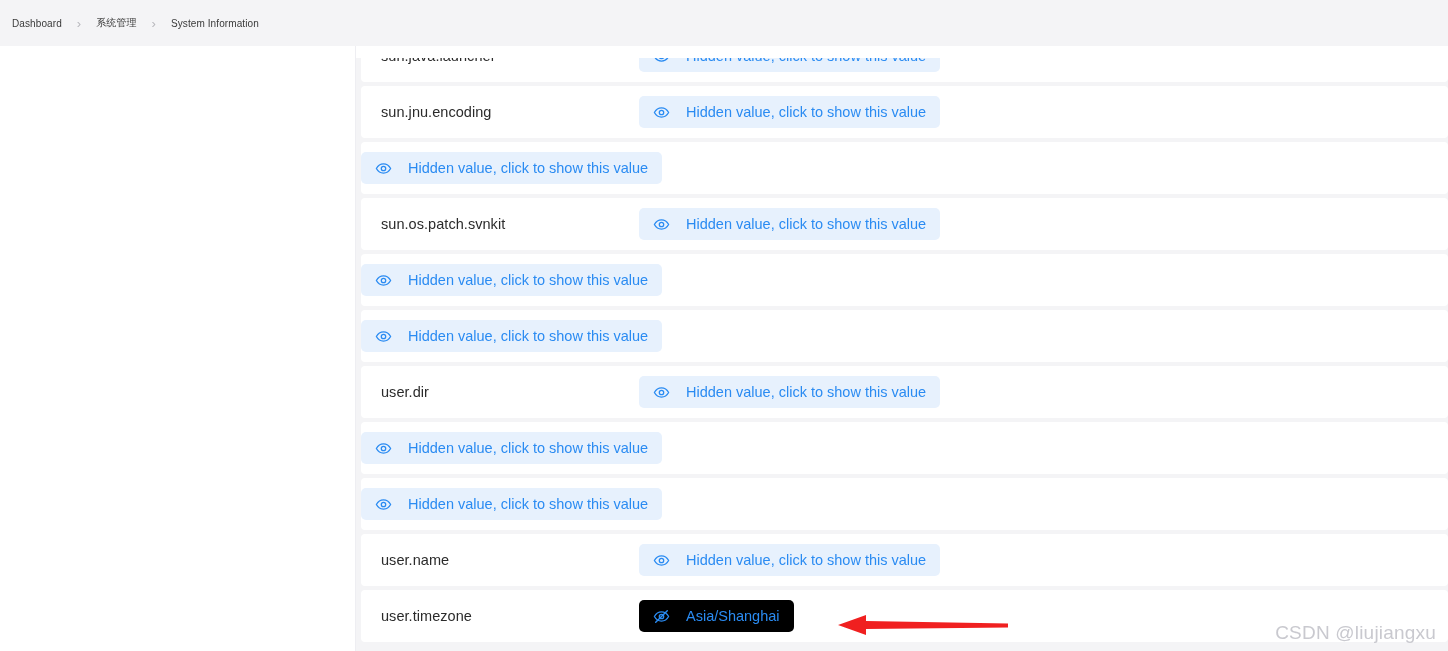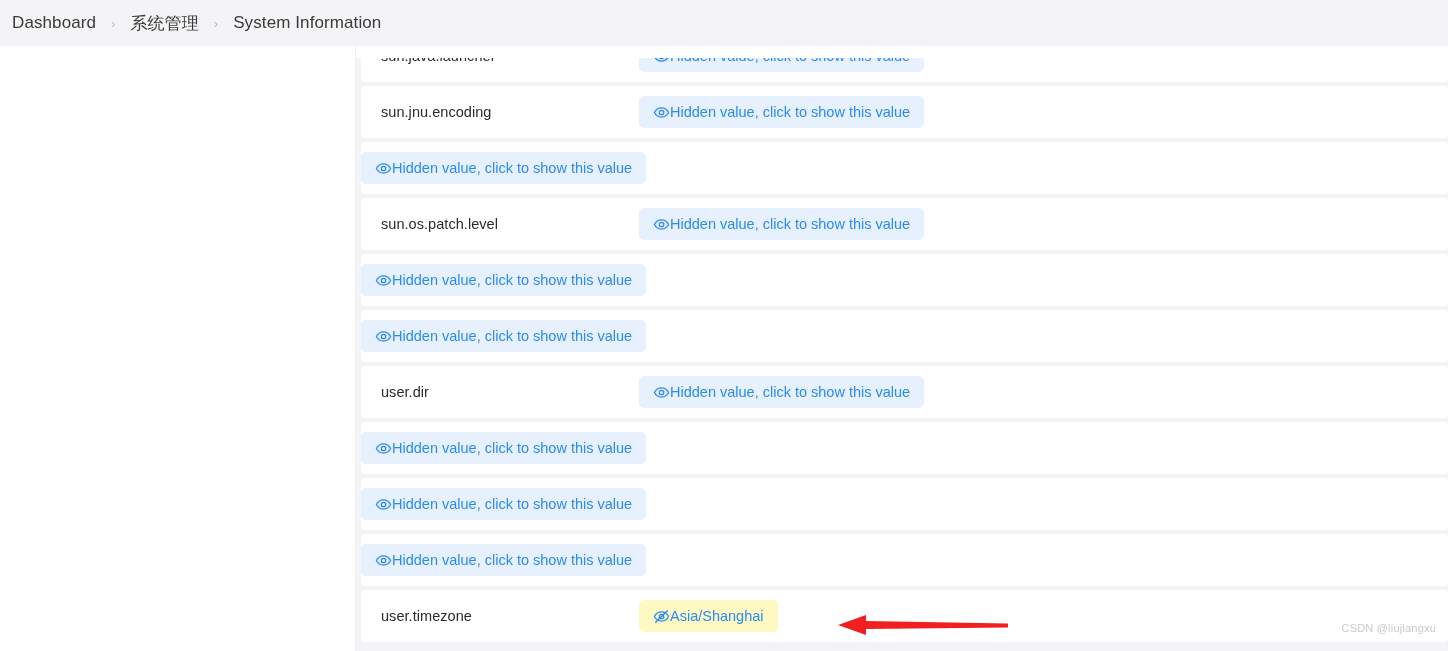--- a/index.html
+++ b/index.html
@@ -28,7 +28,7 @@
     box-sizing: border-box;
   }
   .crumb {
-    font-size: 17px;
+    font-size: 10px;
     color: #3a3a3a;
     padding: 0 6px;
     white-space: nowrap;

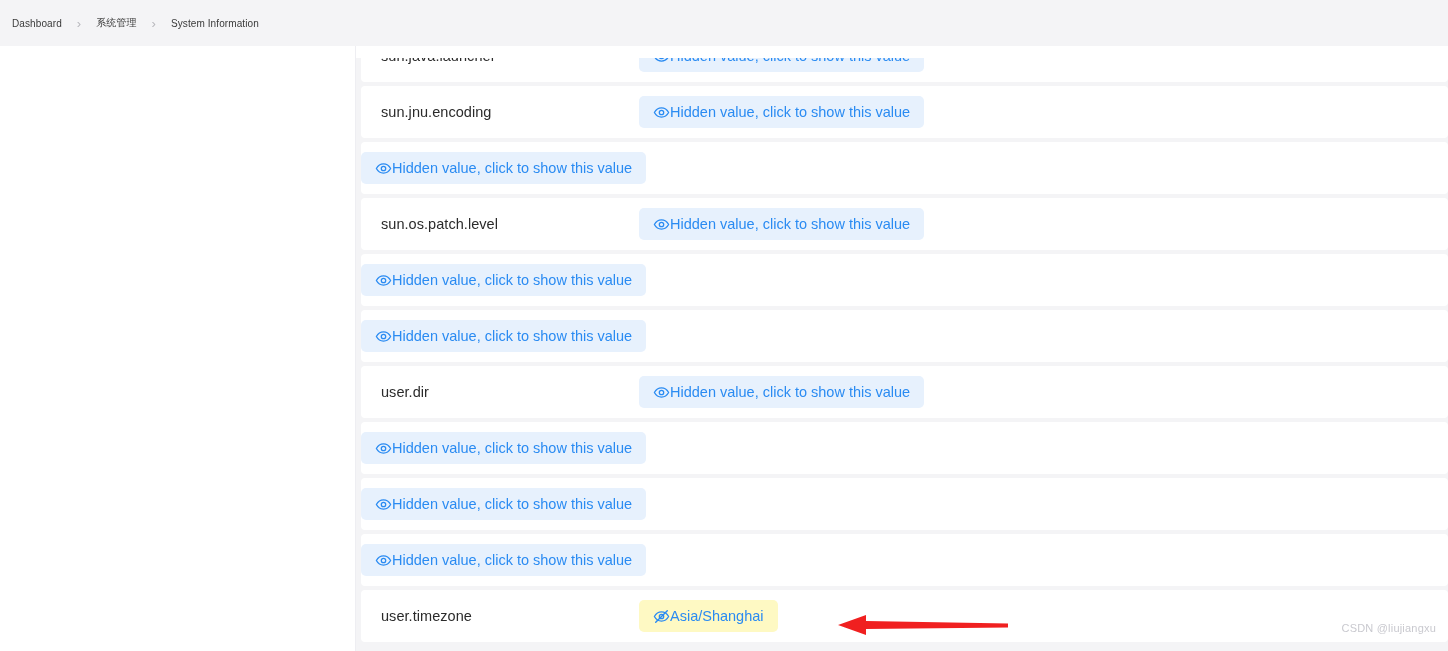--- a/index.html
+++ b/index.html
@@ -114,7 +114,7 @@
   .badge {
     display: inline-flex;
     align-items: center;
-    gap: 0;
+    gap: 16px;
     height: 32px;
     padding: 0 14px;
     border-radius: 5px;

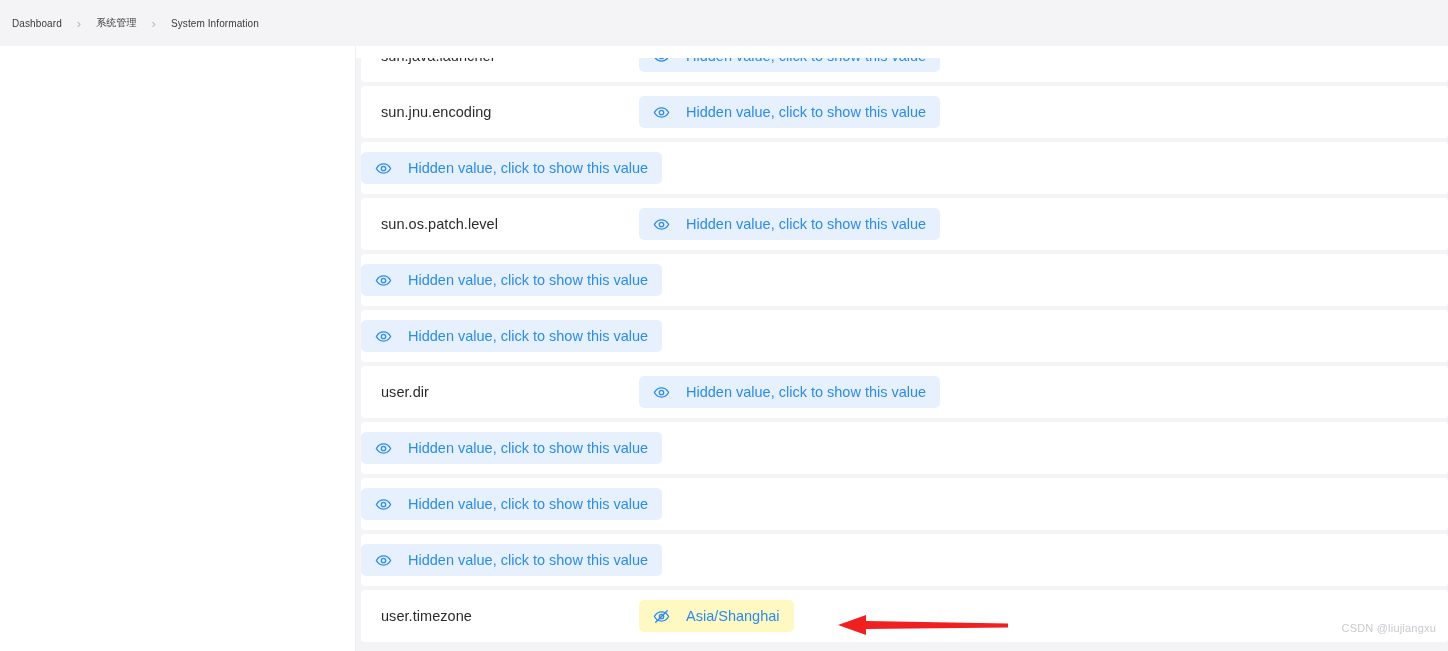--- a/index.html
+++ b/index.html
@@ -215,7 +215,7 @@
           </div>
         </div>
         <div class="prop-row">
-          <div class="prop-key">sun.os.patch.level</div>
+          <div class="prop-key">sun.os.patch.svnkit</div>
           <div class="prop-value-cell">
             <div class="badge hidden-val">
               <span>

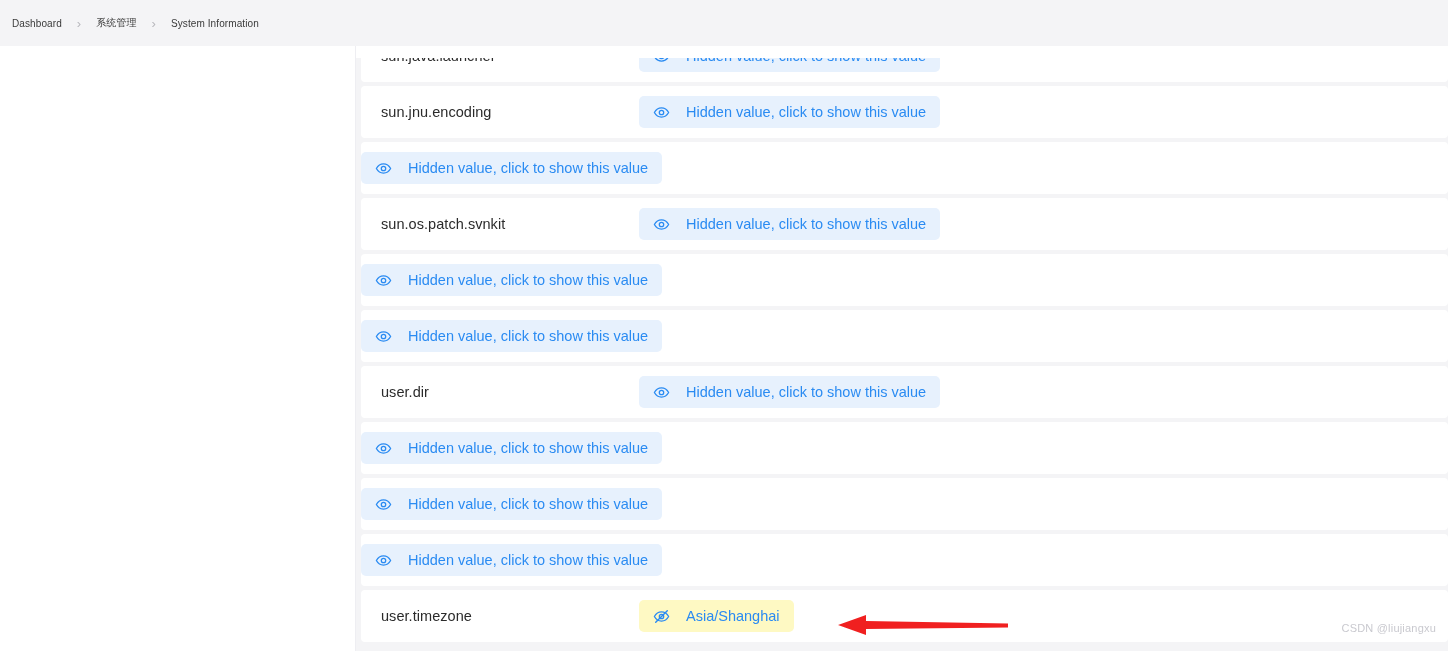--- a/index.html
+++ b/index.html
@@ -295,6 +295,7 @@
           </div>
         </div>
         <div class="prop-row">
+          <div class="prop-key">user.name</div>
           <div class="prop-value-cell">
             <div class="badge hidden-val">
               <span>

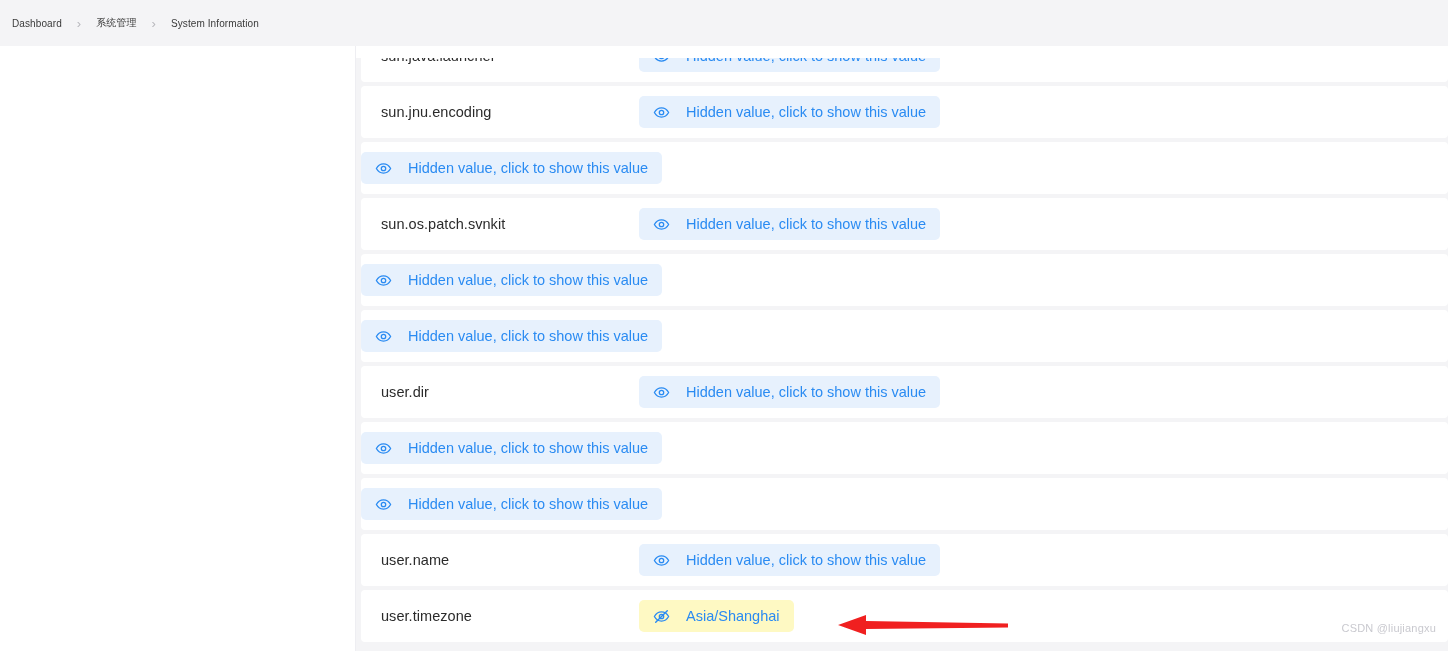--- a/index.html
+++ b/index.html
@@ -129,7 +129,7 @@
     min-width: 282px;
   }
   .badge.shown-val {
-    background: #fef9c3;
+    background: #000000;
     color: #2a8bf2;
   }
   .badge svg { display: block; flex: 0 0 auto; }

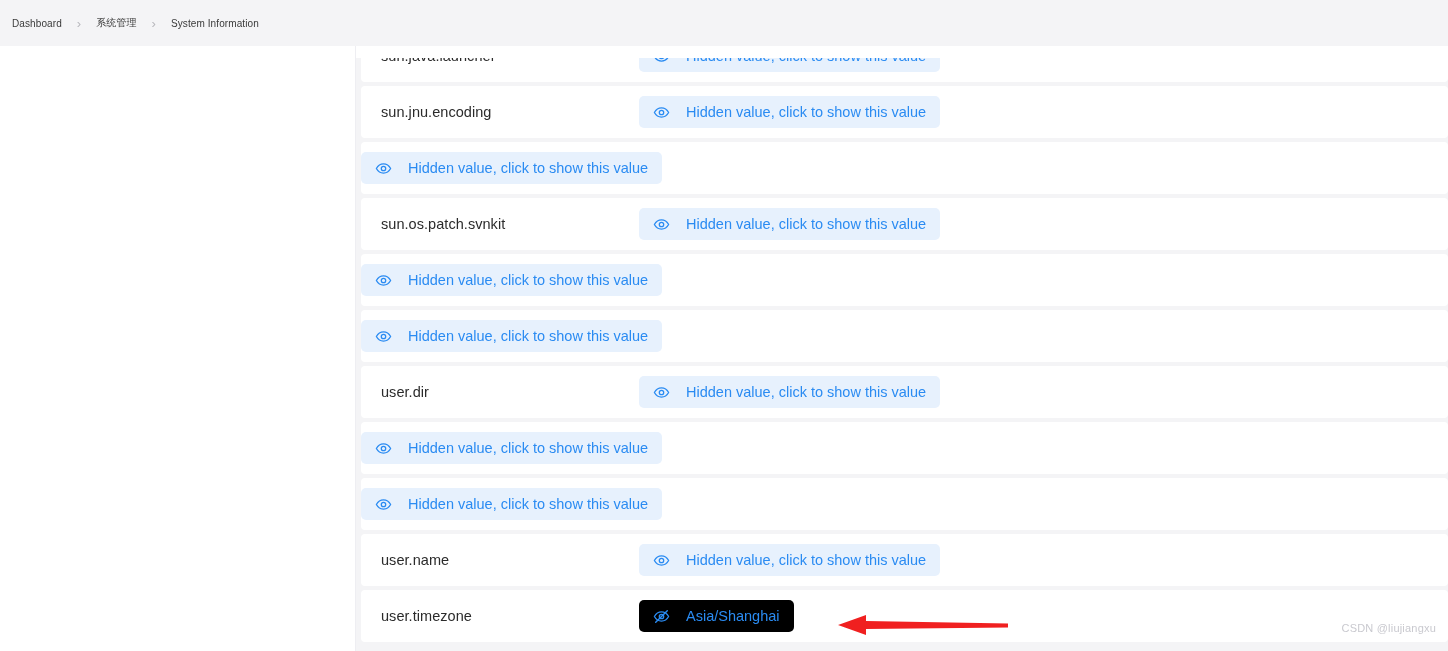--- a/index.html
+++ b/index.html
@@ -149,7 +149,7 @@
     position: absolute;
     right: 12px;
     top: 622px;
-    font-size: 11px;
+    font-size: 19px;
     color: #c9c9cf;
     letter-spacing: 0.2px;
     user-select: none;

